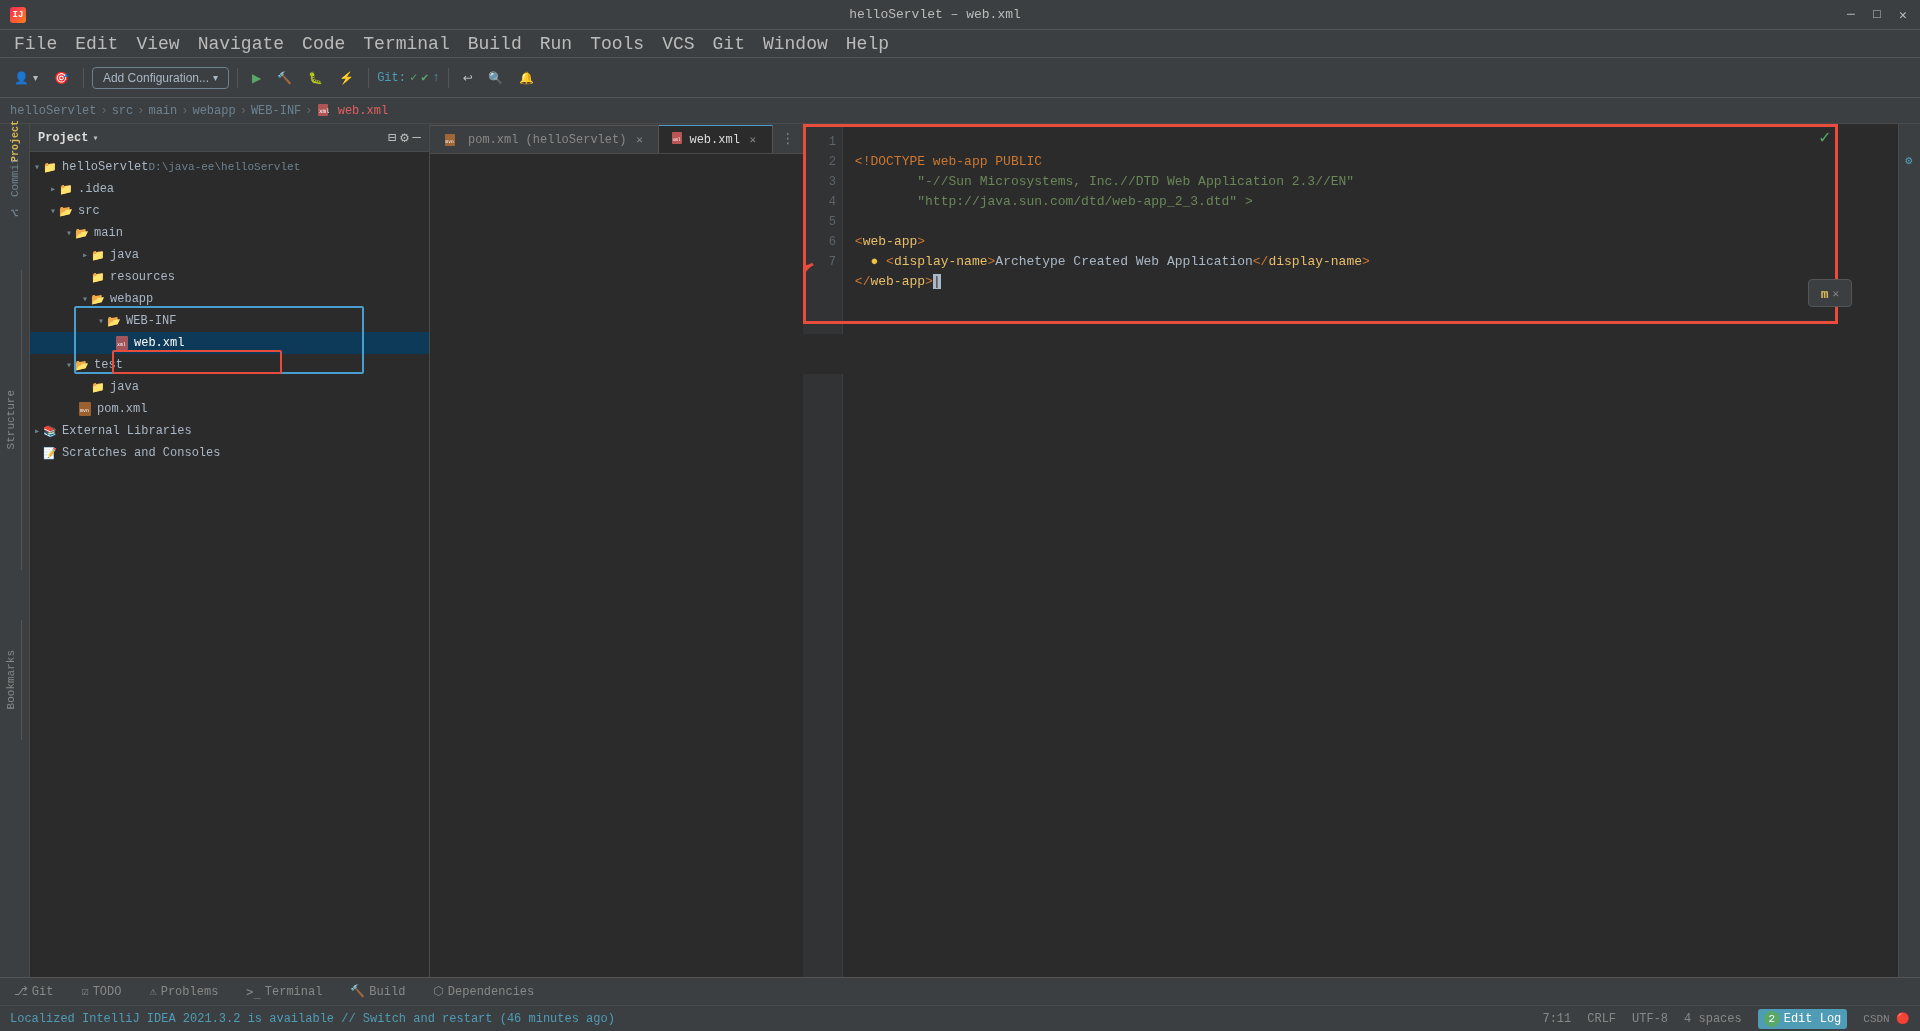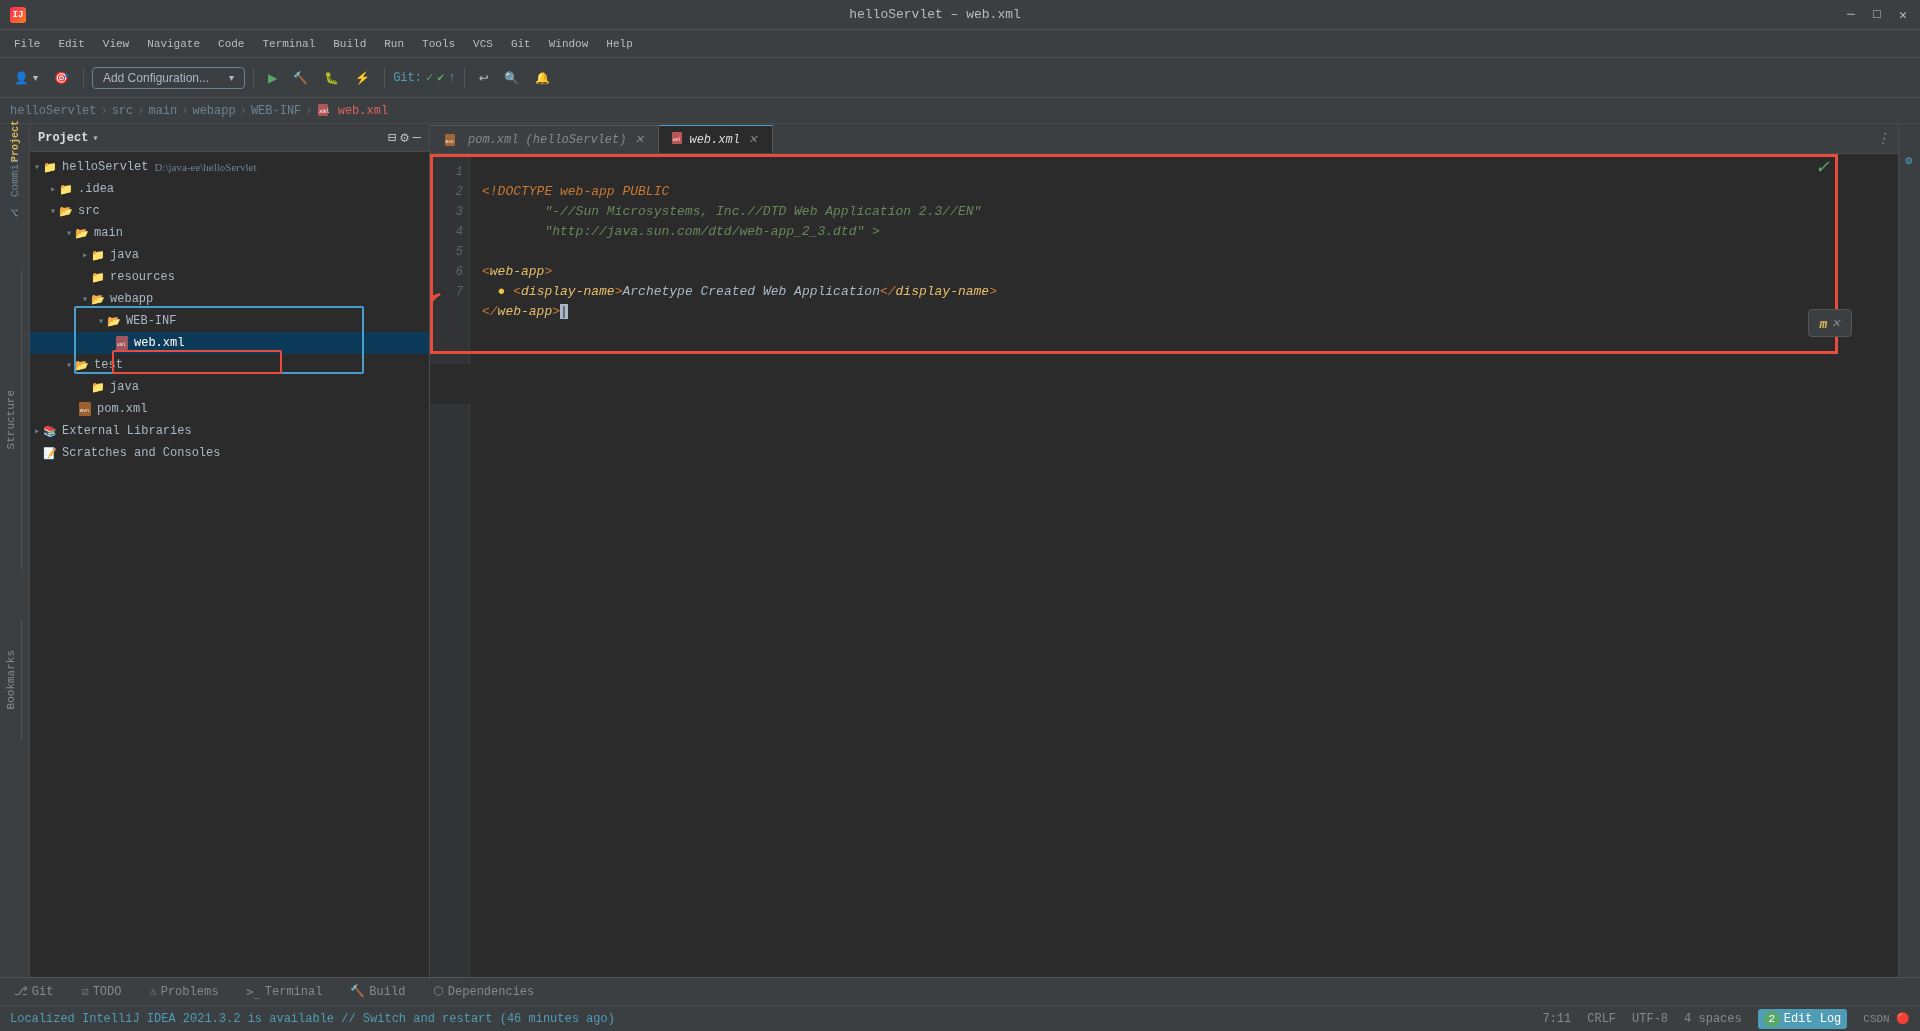--- a/index.html
+++ b/index.html
@@ -72,7 +72,7 @@
     .menu-item {
       padding: 2px 8px;
       color: #bbb;
-      font-size: 11px;
+      font-size: 18px;
       cursor: pointer;
       border-radius: 3px;
       text-align: center;

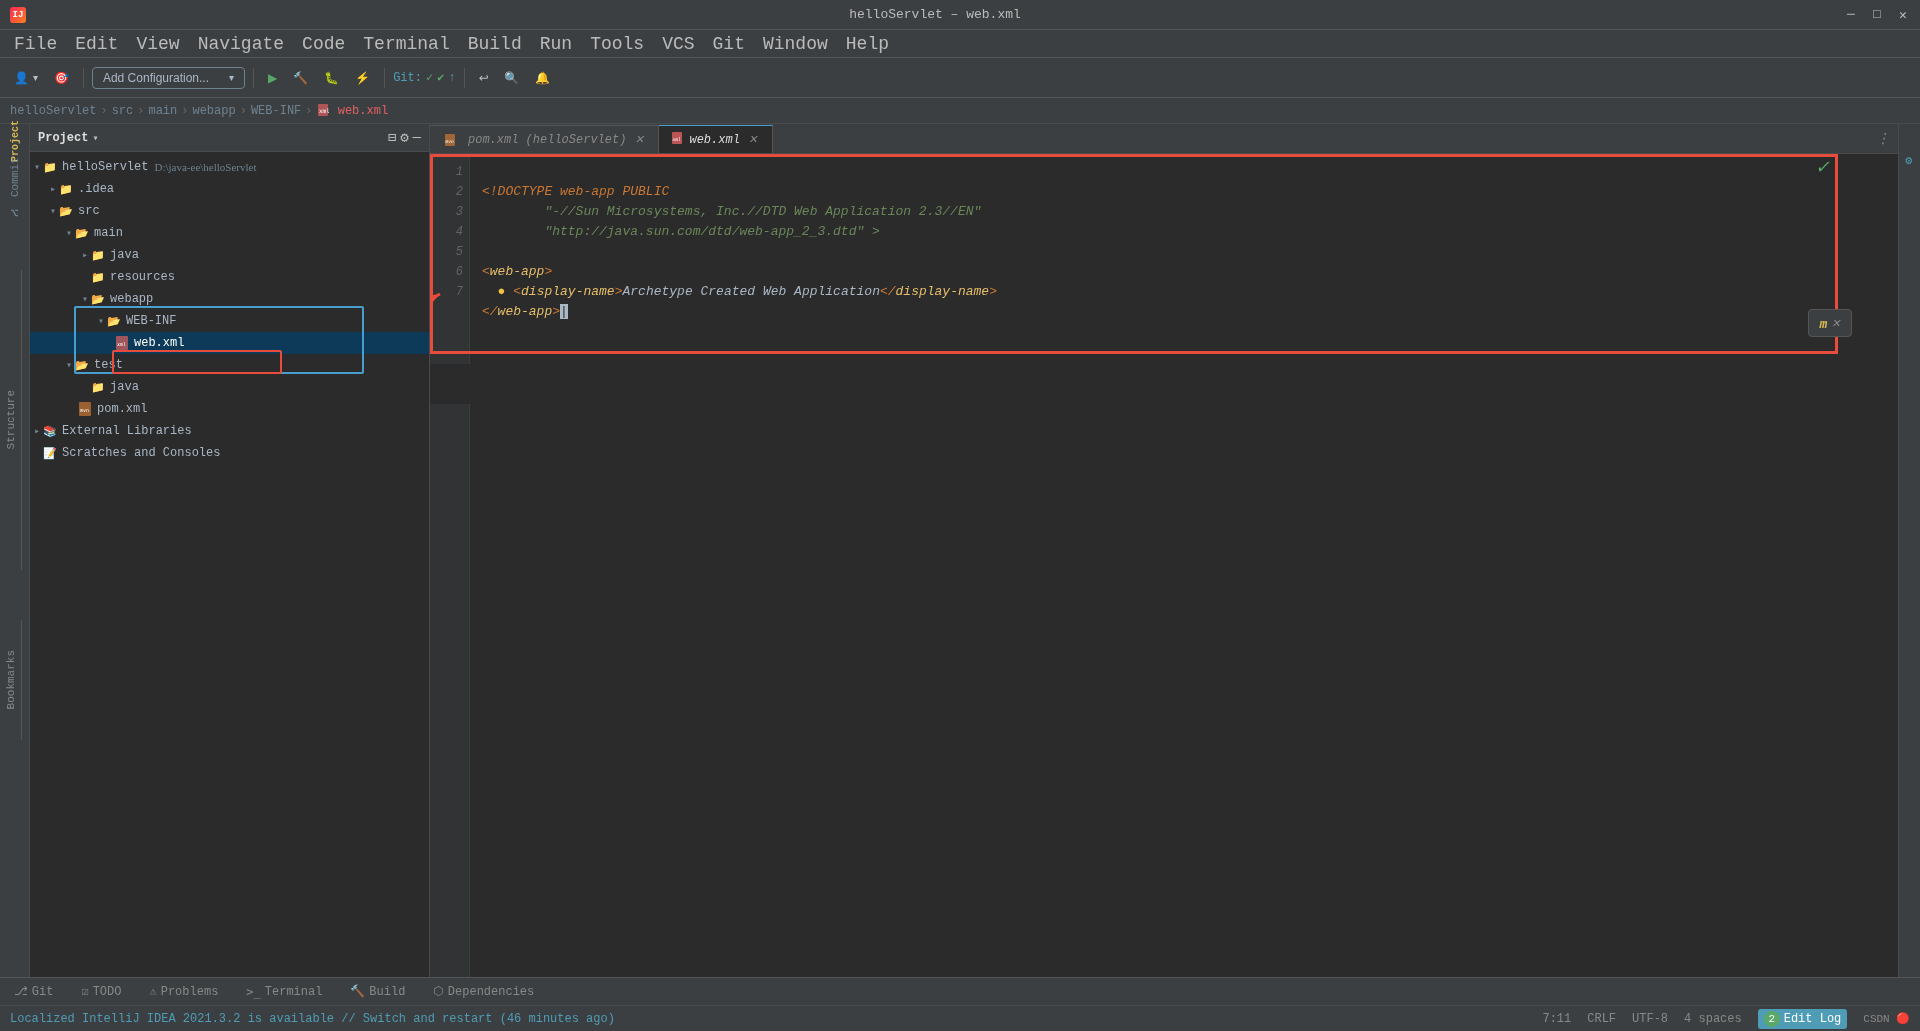--- a/index.html
+++ b/index.html
@@ -384,7 +384,7 @@
       font-size: 12px;
       display: flex;
       align-items: center;
-      gap: 20px;
+      gap: 4px;
     }
 
     

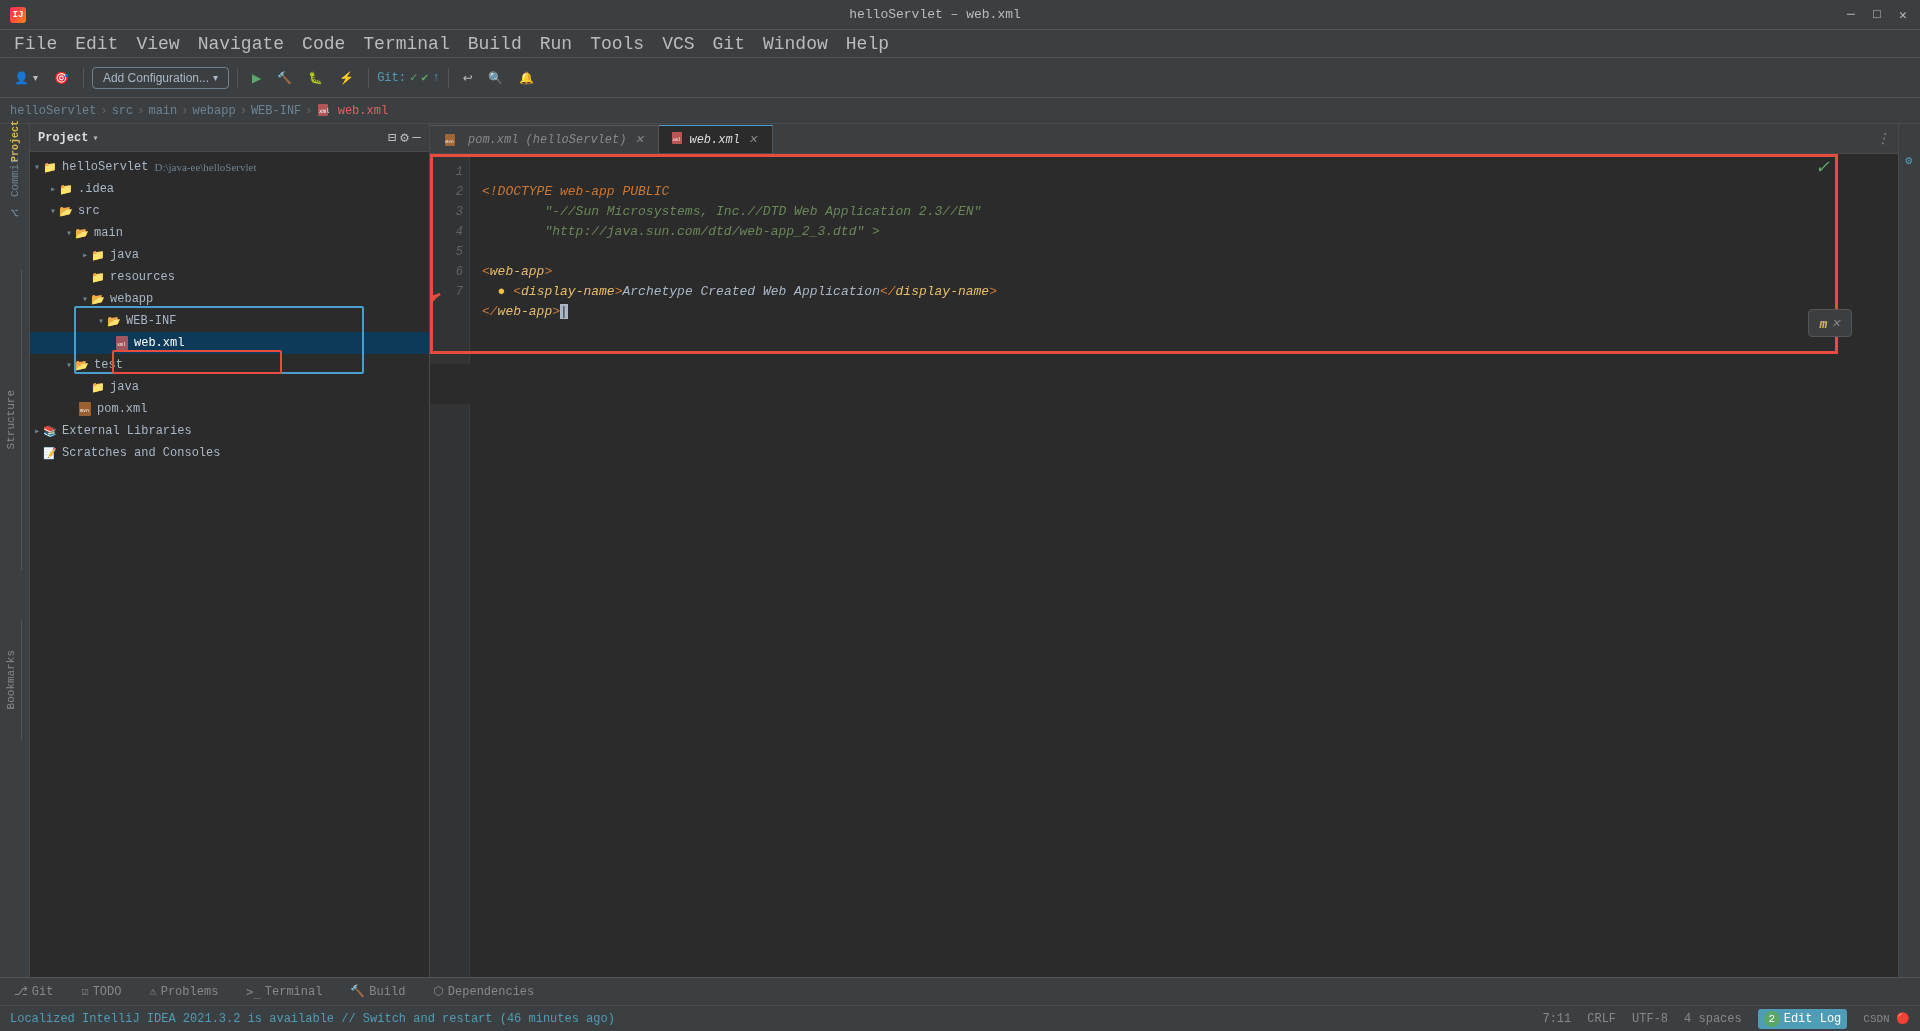--- a/index.html
+++ b/index.html
@@ -206,9 +206,7 @@
     #editor-area {
       flex: 1;
       display: flex;
-      flex-direction: column;
       background: #2b2b2b;
-      font-style: italic;
     }
 
     

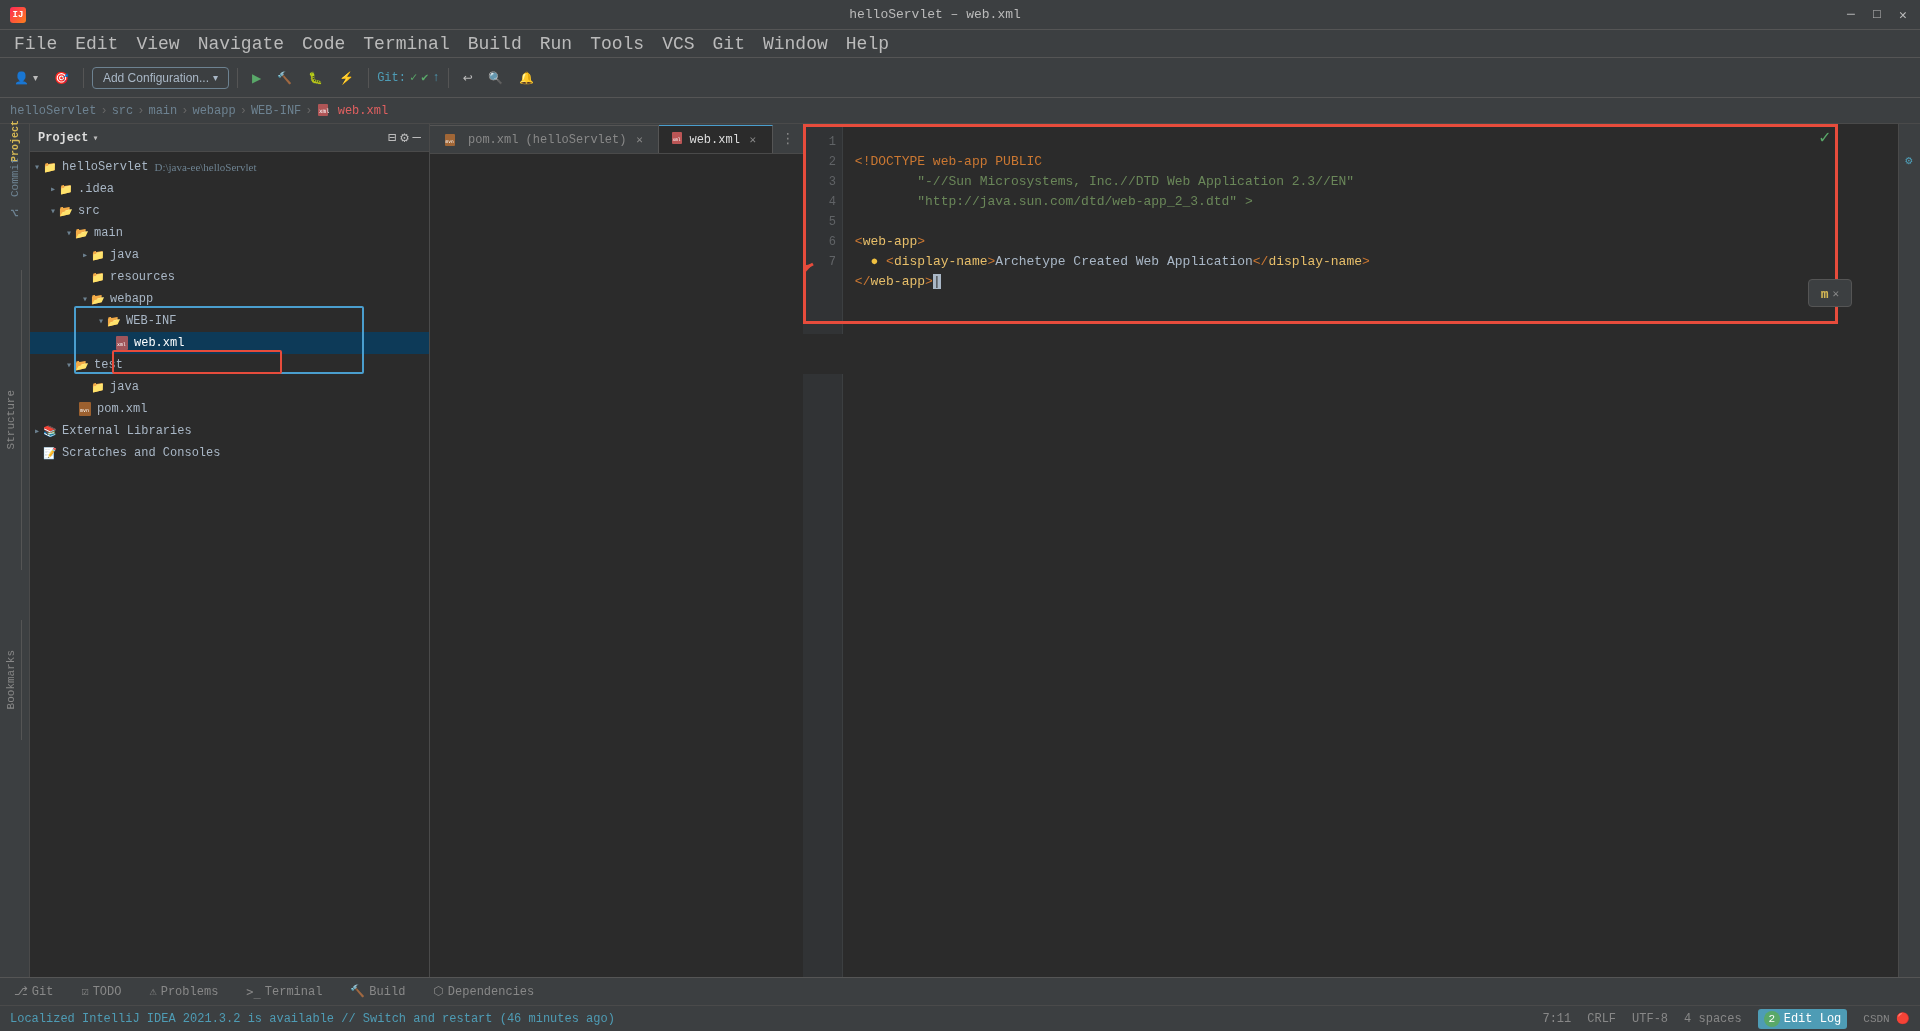--- a/index.html
+++ b/index.html
@@ -557,7 +557,7 @@
         <span class="arrow">▾</span>
         <span class="tree-icon module-icon">📁</span>
         <span>helloServlet</span>
-        <span style="color:#6d8291; margin-left:6px; font-size:11px;font-family:Liberation Serif, serif;">D:\java-ee\helloServlet</span>
+        <span style="color:#6d8291; margin-left:0; font-size:11px;">D:\java-ee\helloServlet</span>
       </div>
 
       <div class="tree-item" style="padding-left:20px;">

